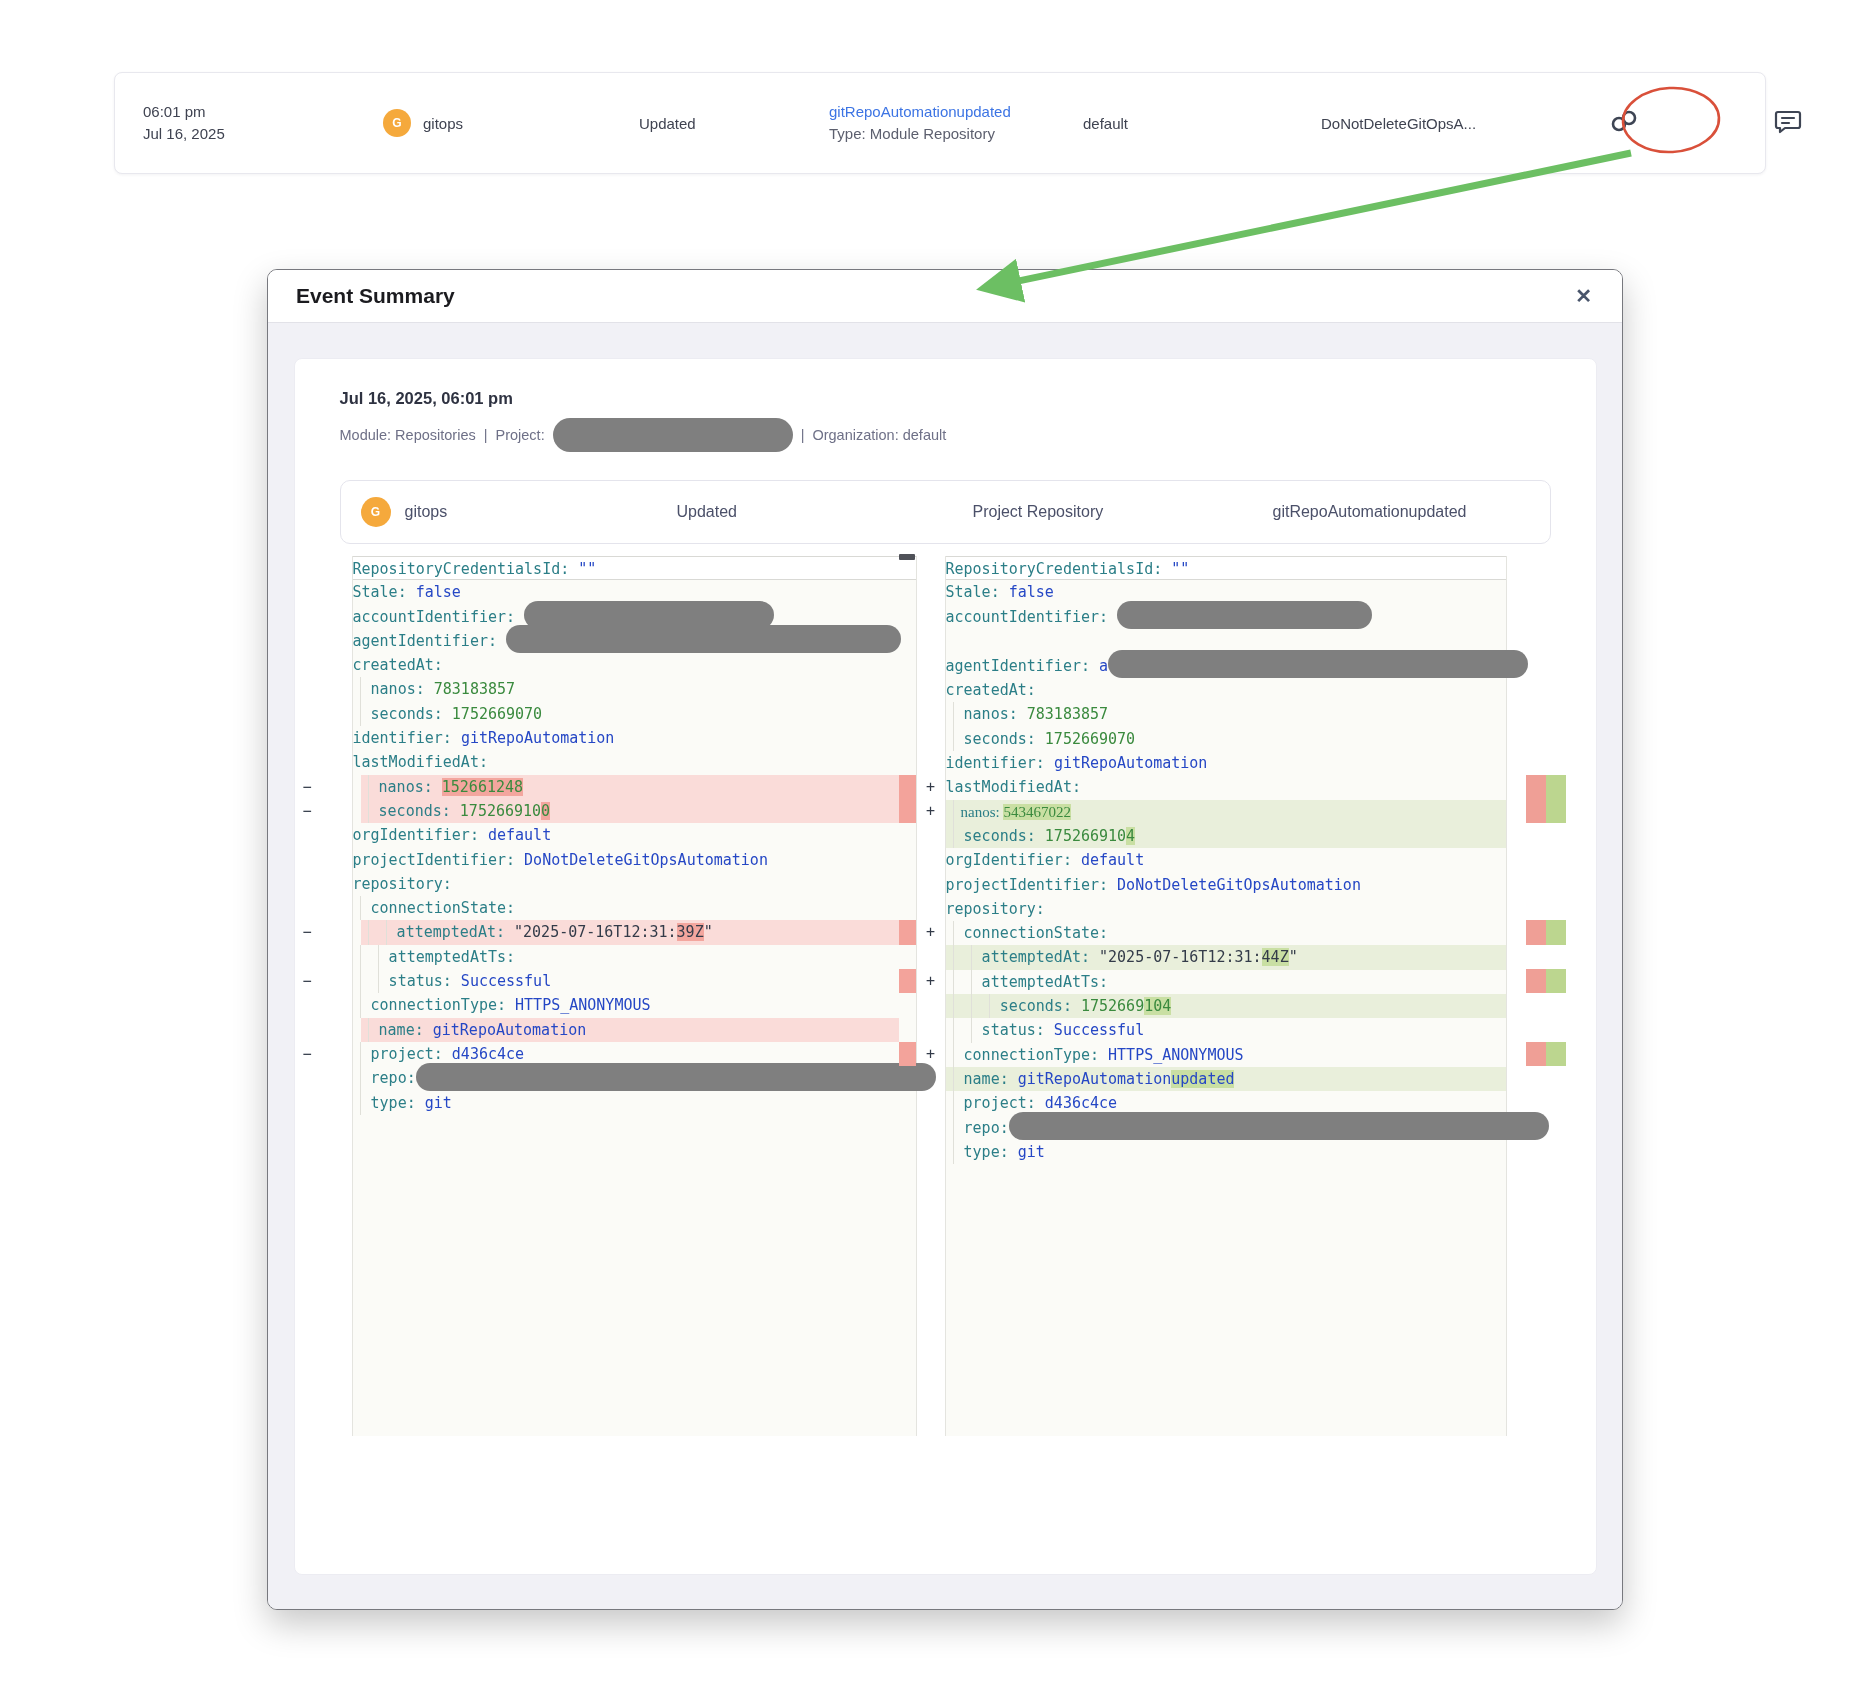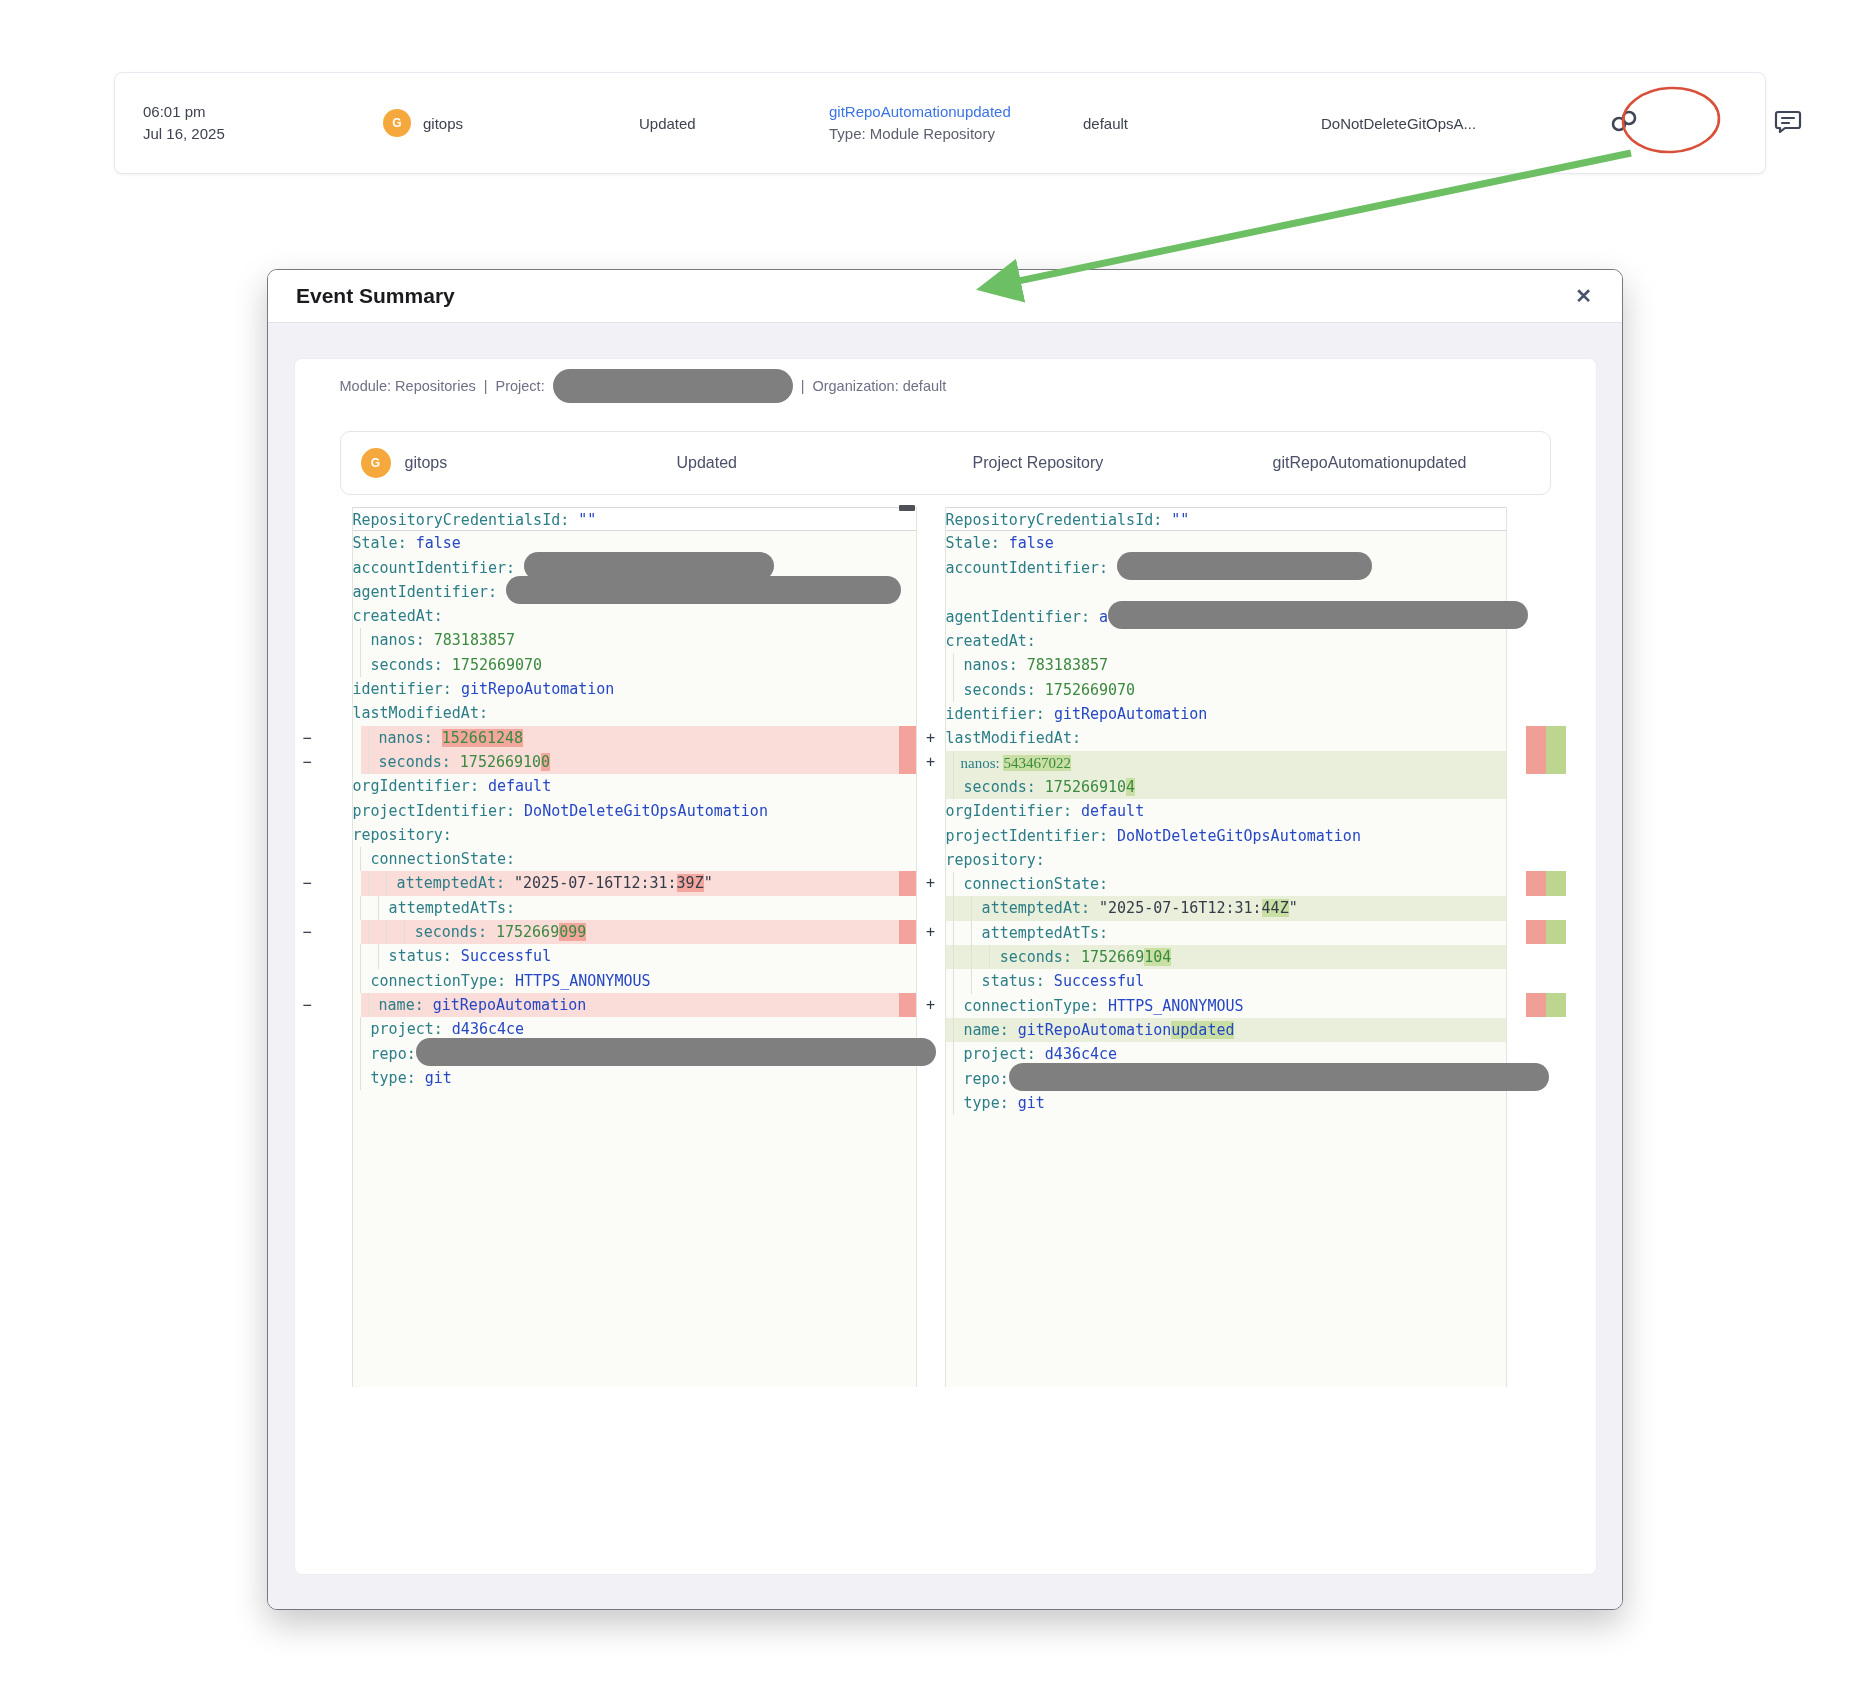--- a/index.html
+++ b/index.html
@@ -144,6 +144,7 @@
   </div>
   <div class="mbody">
     <div class="card">
+      <div class="inpad evdate">Jul 16, 2025, 06:01 pm</div>
       <div class="inpad modline">
         <span>Module: Repositories</span>
         <span class="sep">|</span>

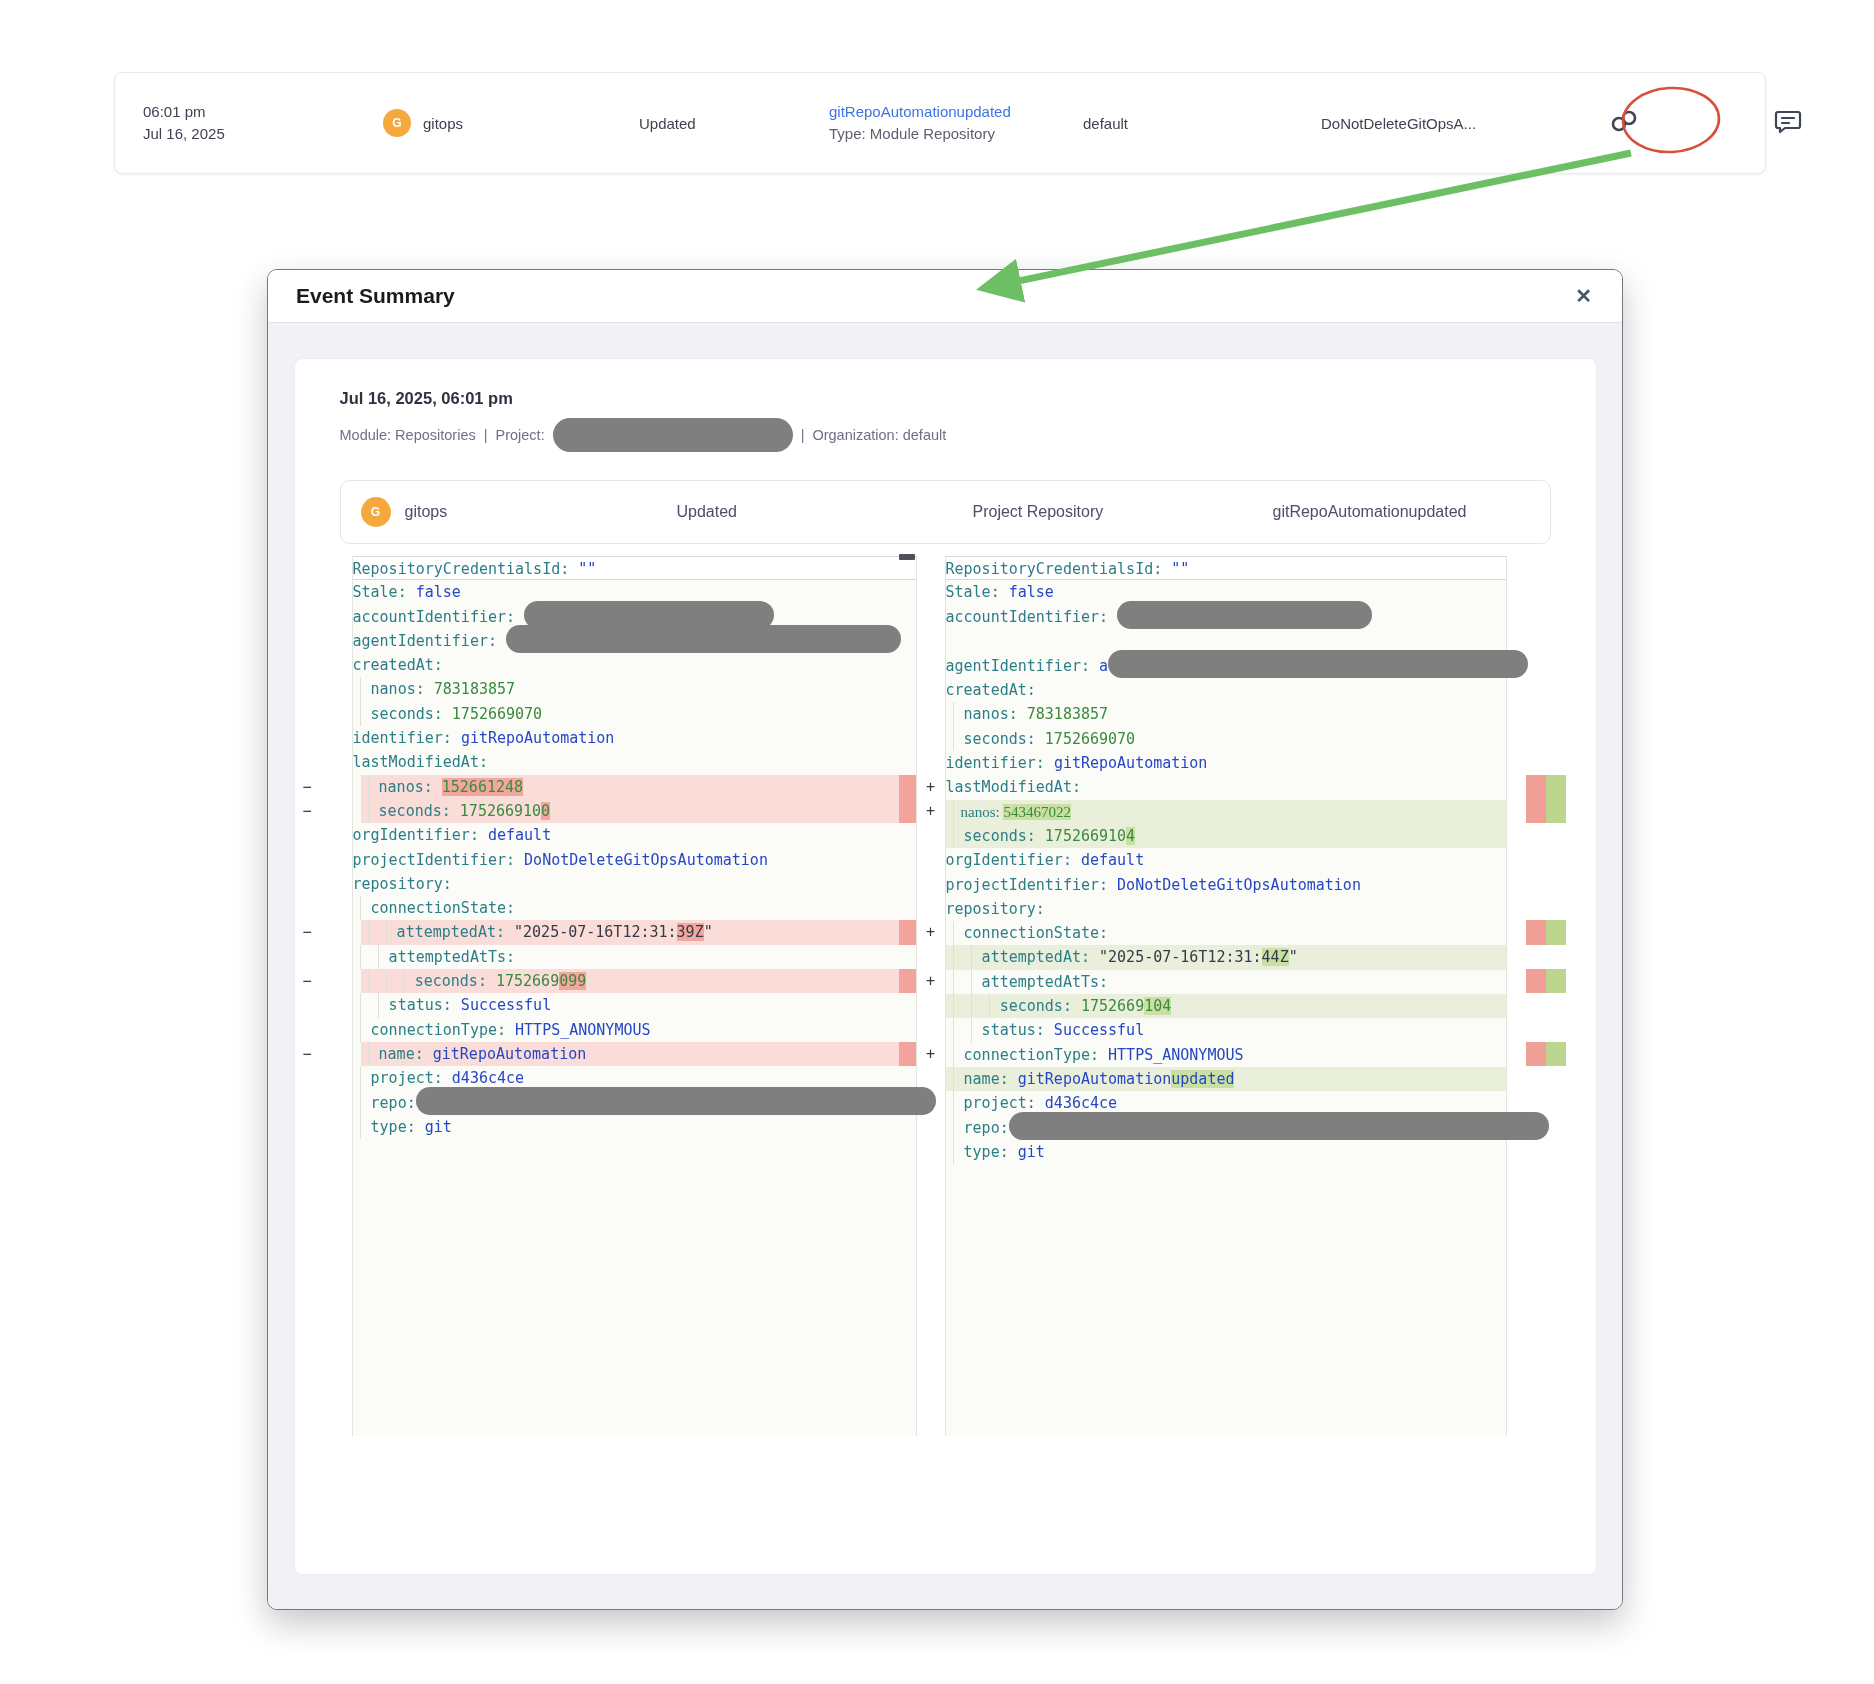--- a/index.html
+++ b/index.html
@@ -212,7 +212,6 @@
                 <div class="ln" style="padding-left: 2ch;"><i class="g" style="left: calc(0ch + 7px);"></i><span class="key">connectionState:</span></div>
                 <div class="ln del" style="padding-left: 4ch;"><i class="g" style="left: calc(0ch + 7px);"></i><i class="g" style="left: calc(2ch + 7px);"></i><span class="key">attemptedAt: </span><span class="qstr">"2025-07-16T12:31:</span><span class="qstr hlr">39Z</span><span class="qstr">"</span></div>
                 <div class="ln" style="padding-left: 4ch;"><i class="g" style="left: calc(0ch + 7px);"></i><i class="g" style="left: calc(2ch + 7px);"></i><span class="key">attemptedAtTs:</span></div>
-                <div class="ln del" style="padding-left: 6ch;"><i class="g" style="left: calc(0ch + 7px);"></i><i class="g" style="left: calc(2ch + 7px);"></i><i class="g" style="left: calc(4ch + 7px);"></i><span class="key">seconds: </span><span class="num">1752669</span><span class="num hlr">099</span></div>
                 <div class="ln" style="padding-left: 4ch;"><i class="g" style="left: calc(0ch + 7px);"></i><i class="g" style="left: calc(2ch + 7px);"></i><span class="key">status: </span><span class="str">Successful</span></div>
                 <div class="ln" style="padding-left: 2ch;"><i class="g" style="left: calc(0ch + 7px);"></i><span class="key">connectionType: </span><span class="str">HTTPS_ANONYMOUS</span></div>
                 <div class="ln del" style="padding-left: 2ch;"><i class="g" style="left: calc(0ch + 7px);"></i><span class="key">name: </span><span class="str">gitRepoAutomation</span></div>

